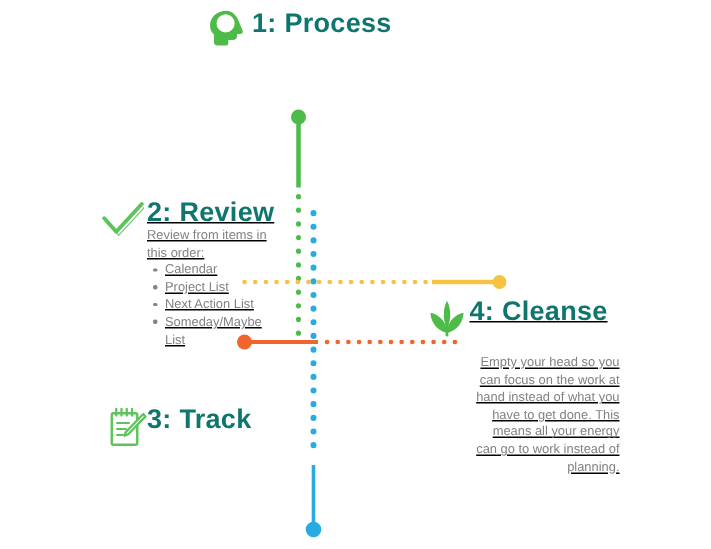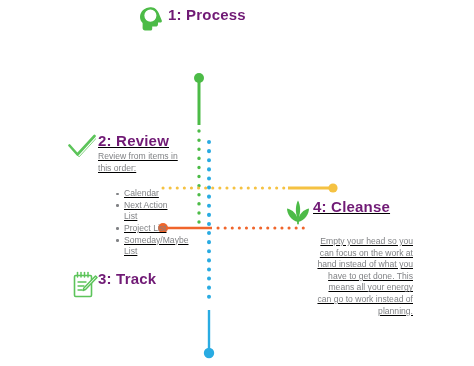--- a/index.html
+++ b/index.html
@@ -21,9 +21,9 @@
   
   .heading {
     font-family: "Liberation Sans", sans-serif;
-    font-size: 15px;
+    font-size: 18px;
     font-weight: bold;
-    color: #701a75;
+    color: #0f766e;
     letter-spacing: 0.2px;
     line-height: 14px;
     white-space: nowrap;

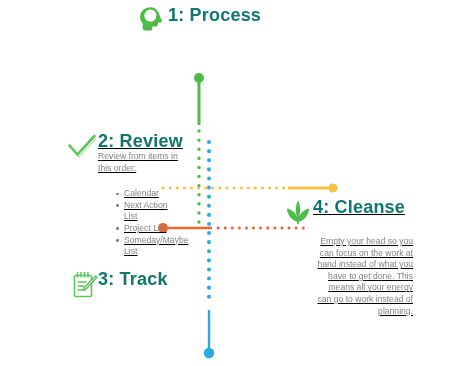--- a/index.html
+++ b/index.html
@@ -35,7 +35,7 @@
     line-height: 11.6px;
   }
   ul.bullets {
-    margin: 14px;
+    margin: 0;
     padding: 0 0 0 12px;
     list-style: none;
   }

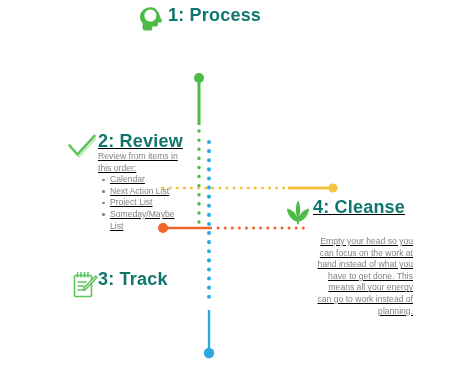--- a/index.html
+++ b/index.html
@@ -160,8 +160,8 @@
     <div class="body-text">Review from items in this order:</div>
     <ul class="bullets">
       <li>Calendar</li>
+      <li>Project List</li>
       <li>Next Action List</li>
-      <li>Project List</li>
       <li>Someday/Maybe List</li>
     </ul>
   </div>

